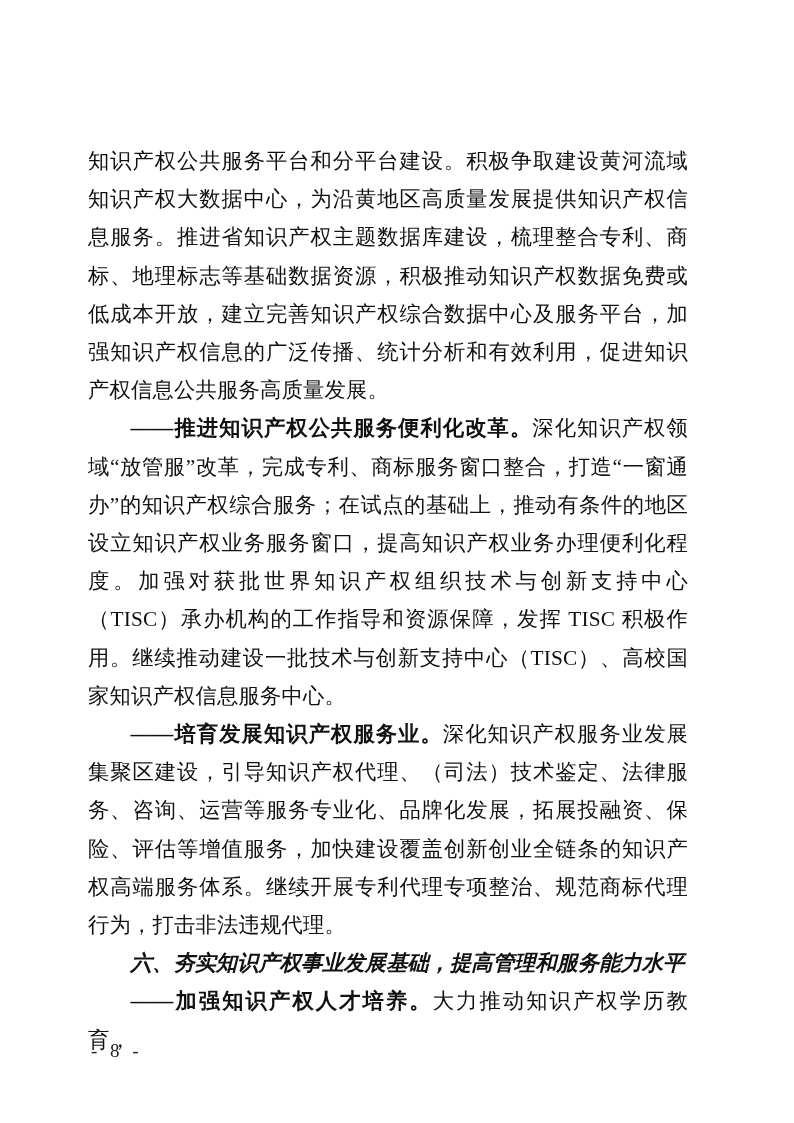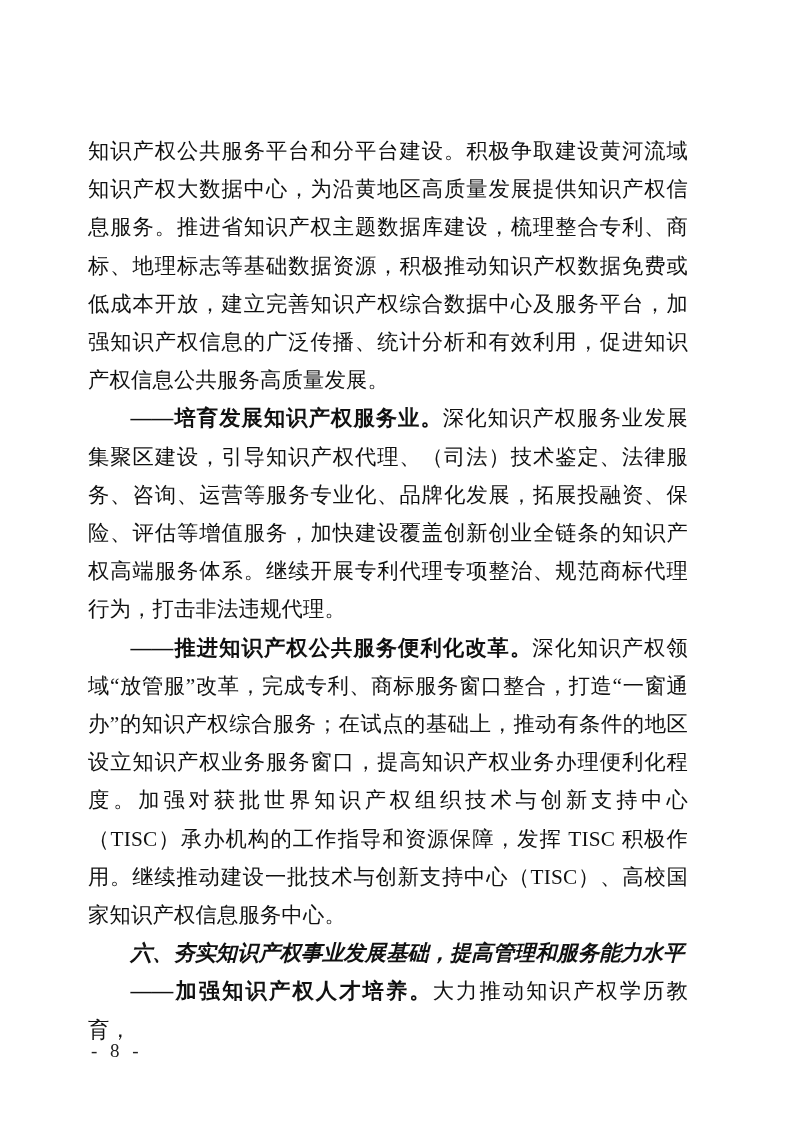--- a/index.html
+++ b/index.html
@@ -19,7 +19,7 @@
   .text-body {
     position: absolute;
     left: 88px;
-    top: 132px;
+    top: 142px;
     width: 600px;
   }
   .text-body p {

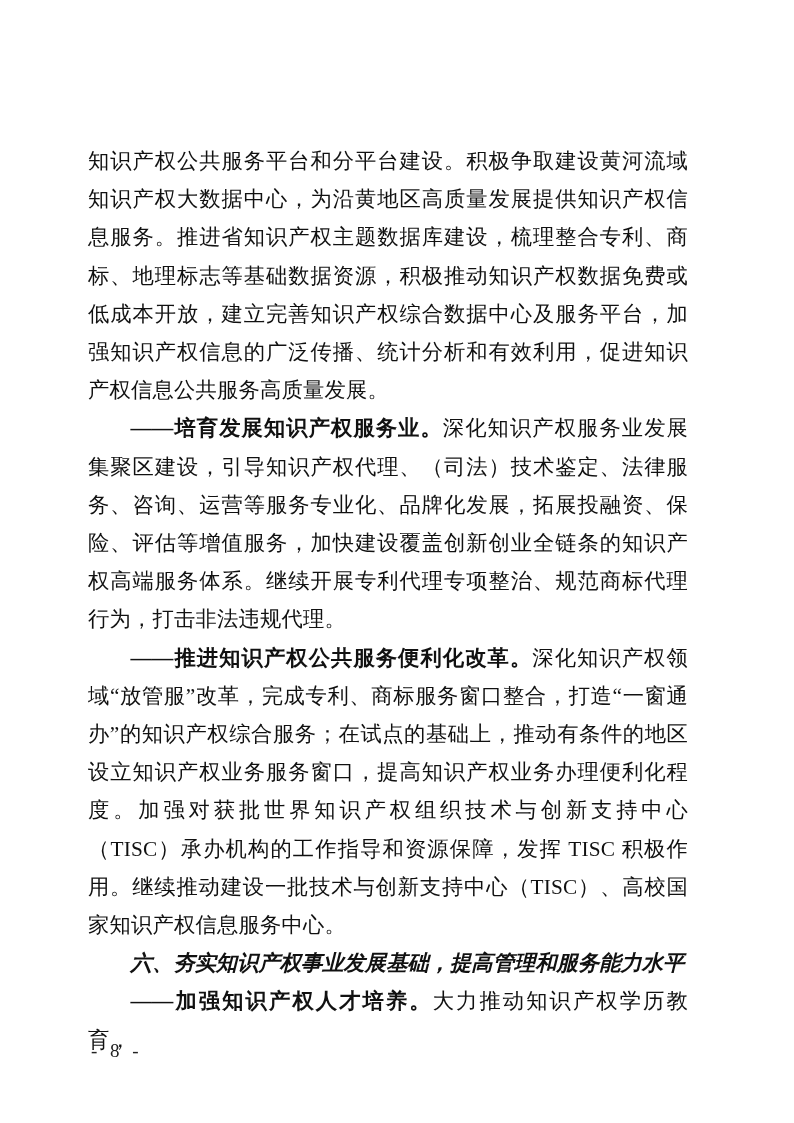--- a/index.html
+++ b/index.html
@@ -62,9 +62,9 @@
 
     <p><span>知识产权公共服务平台和分平台建设。积极争取建设黄河流域知识产权大数据中心，为沿黄地区高质量发展提供知识产权信息服务。推进省知识产权主题数据库建设，梳理整合专利、商标、地理标志等基础数据资源，积极推动知识产权数据免费或低成本开放，建立完善知识产权综合数据中心及服务平台，加强知识产权信息的广泛传播、统计分析和有效利用，促进知识产权信息公共服务高质量发展。</span></p>
 
+    <p class="indent"><span class="lead">——推进知识产权公共服务便利化改革。</span><span>深化知识产权领域“放管服”改革，完成专利、商标服务窗口整合，打造“一窗通办”的知识产权综合服务；在试点的基础上，推动有条件的地区设立知识产权业务服务窗口，提高知识产权业务办理便利化程度。加强对获批世界知识产权组织技术与创新支持中心（TISC）承办机构的工作指导和资源保障，发挥 TISC 积极作用。继续推动建设一批技术与创新支持中心（TISC）、高校国家知识产权信息服务中心。</span></p>
+
     <p class="indent"><span class="lead">——培育发展知识产权服务业。</span><span>深化知识产权服务业发展集聚区建设，引导知识产权代理、（司法）技术鉴定、法律服务、咨询、运营等服务专业化、品牌化发展，拓展投融资、保险、评估等增值服务，加快建设覆盖创新创业全链条的知识产权高端服务体系。继续开展专利代理专项整治、规范商标代理行为，打击非法违规代理。</span></p>
-
-    <p class="indent"><span class="lead">——推进知识产权公共服务便利化改革。</span><span>深化知识产权领域“放管服”改革，完成专利、商标服务窗口整合，打造“一窗通办”的知识产权综合服务；在试点的基础上，推动有条件的地区设立知识产权业务服务窗口，提高知识产权业务办理便利化程度。加强对获批世界知识产权组织技术与创新支持中心（TISC）承办机构的工作指导和资源保障，发挥 TISC 积极作用。继续推动建设一批技术与创新支持中心（TISC）、高校国家知识产权信息服务中心。</span></p>
 
     <p class="indent section-heading"><span>六、夯实知识产权事业发展基础，提高管理和服务能力水平</span></p>
 

